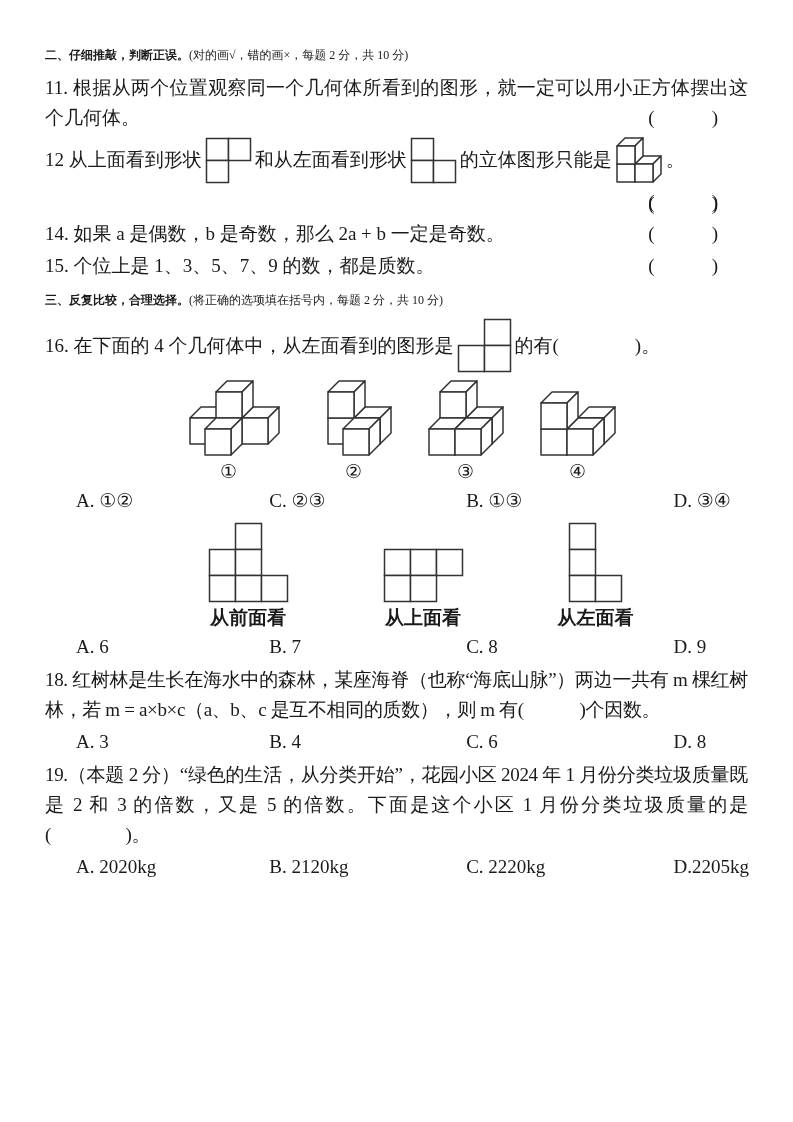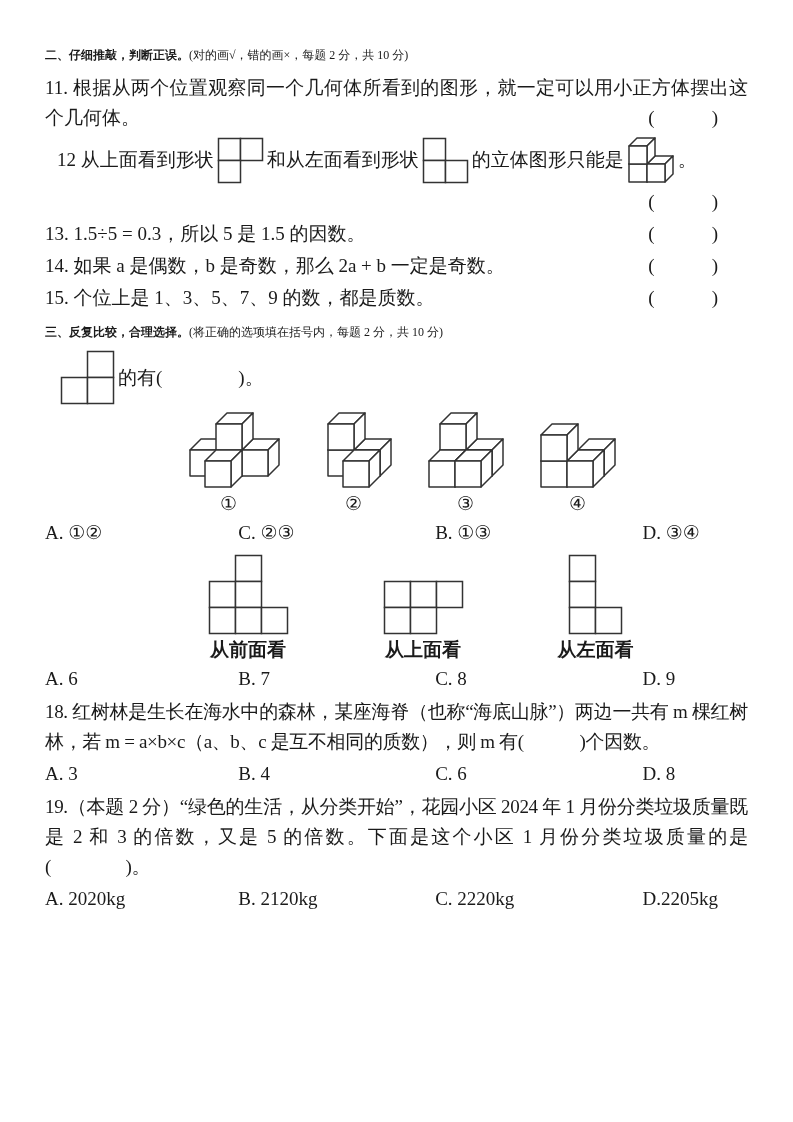--- a/index.html
+++ b/index.html
@@ -18,7 +18,7 @@
   .heading { font-size:12px; margin:4px 0 3px 0; }
   .htitle { font-weight:bold; font-family:"Liberation Sans","DejaVu Sans",sans-serif; }
   .hnote { font-weight:normal; }
-  .tallrow { display:flex; align-items:center; flex-wrap:nowrap; margin:3px 12px; white-space:nowrap; }
+  .tallrow { display:flex; align-items:center; flex-wrap:nowrap; margin:3px 0; white-space:nowrap; }
   .shape-inline { display:inline-flex; margin:0 3px; flex:0 0 auto; }
   .shape-inline svg, .solid svg, .shape svg { display:block; }
   .bracket-line { text-align:right; padding-right:30px; margin:0 0 2px 0; }

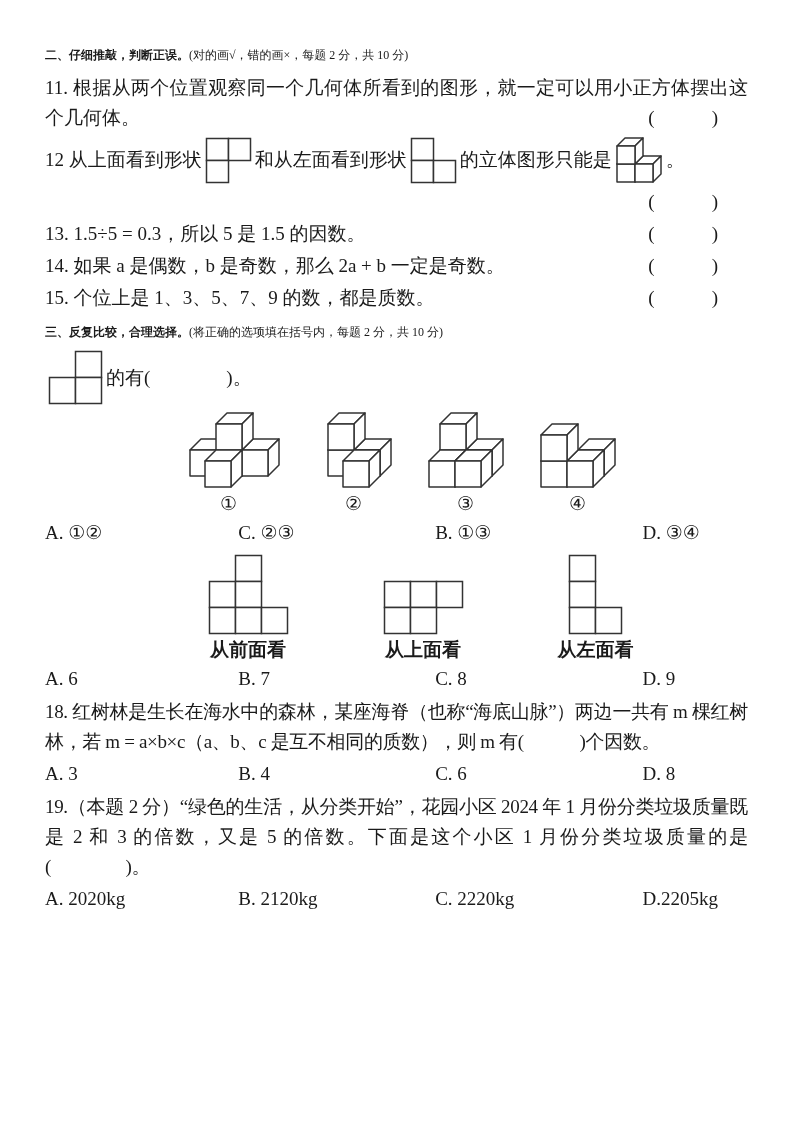--- a/index.html
+++ b/index.html
@@ -76,7 +76,7 @@
   </div>
   <p class="bracket-line">(　　　)</p>
 
-  <p class="q qrel"><span>13. 1.5÷5 = 0.3，所以 5 是 1.5 的因数。</span><span class="bracket-abs">(　　　)</span></p>
+  <p class="q qrel"><span class="bracket-abs">(　　　)</span></p>
 
   <p class="q qrel"><span>14. 如果 a 是偶数，b 是奇数，那么 2a + b 一定是奇数。</span><span class="bracket-abs">(　　　)</span></p>
 

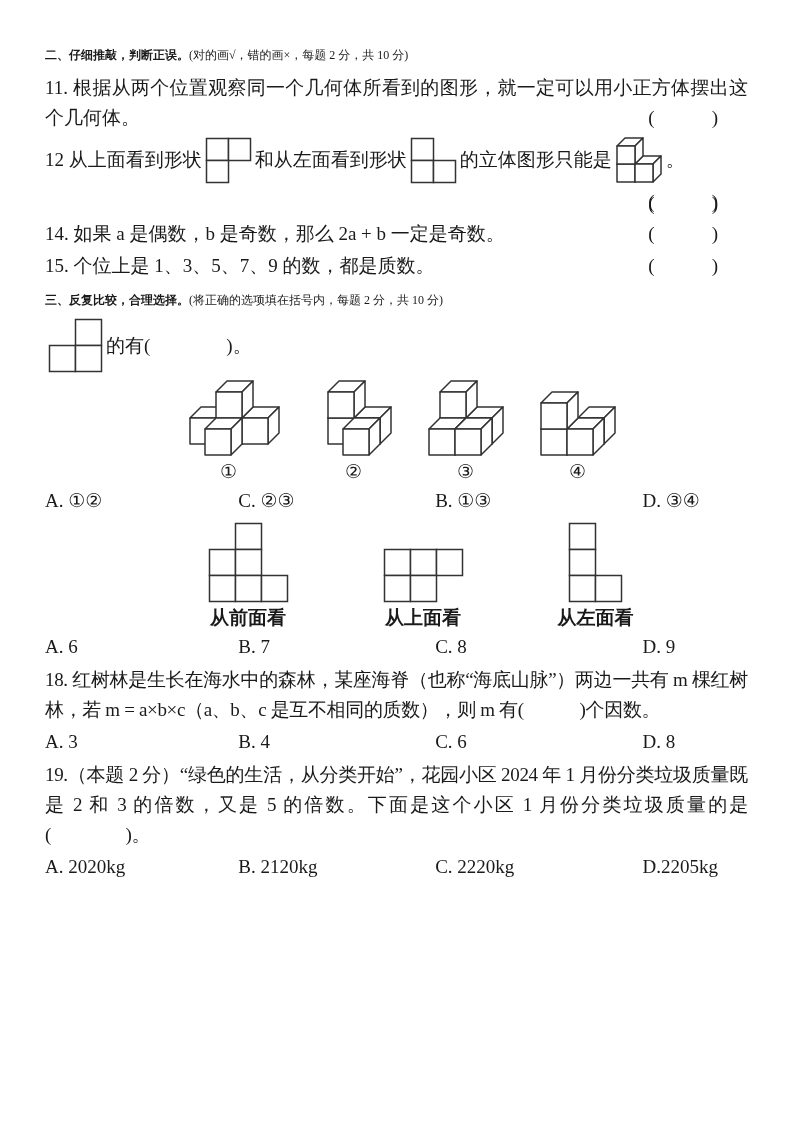--- a/index.html
+++ b/index.html
@@ -85,6 +85,7 @@
   <p class="heading"><span class="htitle">三、反复比较，合理选择。</span><span class="hnote">(将正确的选项填在括号内，每题 2 分，共 10 分)</span></p>
 
   <div class="tallrow">
+    <span>16. 在下面的 4 个几何体中，从左面看到的图形是</span>
     <span class="shape-inline">
         <svg width="55" height="55" xmlns="http://www.w3.org/2000/svg">
           <rect x="27.5" y="1.5" width="26" height="26" fill="#fff" stroke="#333" stroke-width="1.5"></rect>

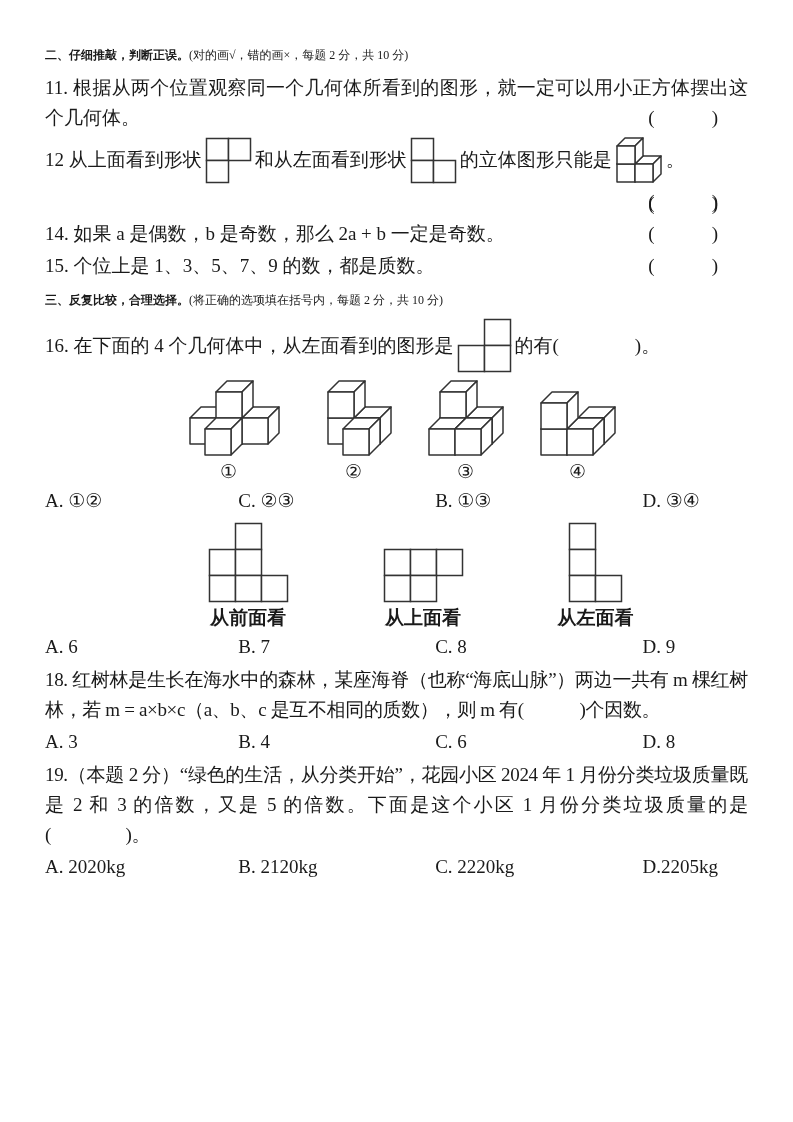--- a/index.html
+++ b/index.html
@@ -29,7 +29,7 @@
   .view { display:flex; flex-direction:column; align-items:center; gap:4px;padding-left:48px; }
   .vlabel { font-weight:bold; font-family:"Liberation Sans","DejaVu Sans",sans-serif; font-size:19px; line-height:22px; }
   .opts { display:grid; grid-template-columns:27.5% 28% 29.5% auto; margin:2px 0 3px 0; }
-  .opt { white-space:nowrap; }
+  .opt { white-space:nowrap;margin-left:31px; }
 </style>
 </head>
 <body>

